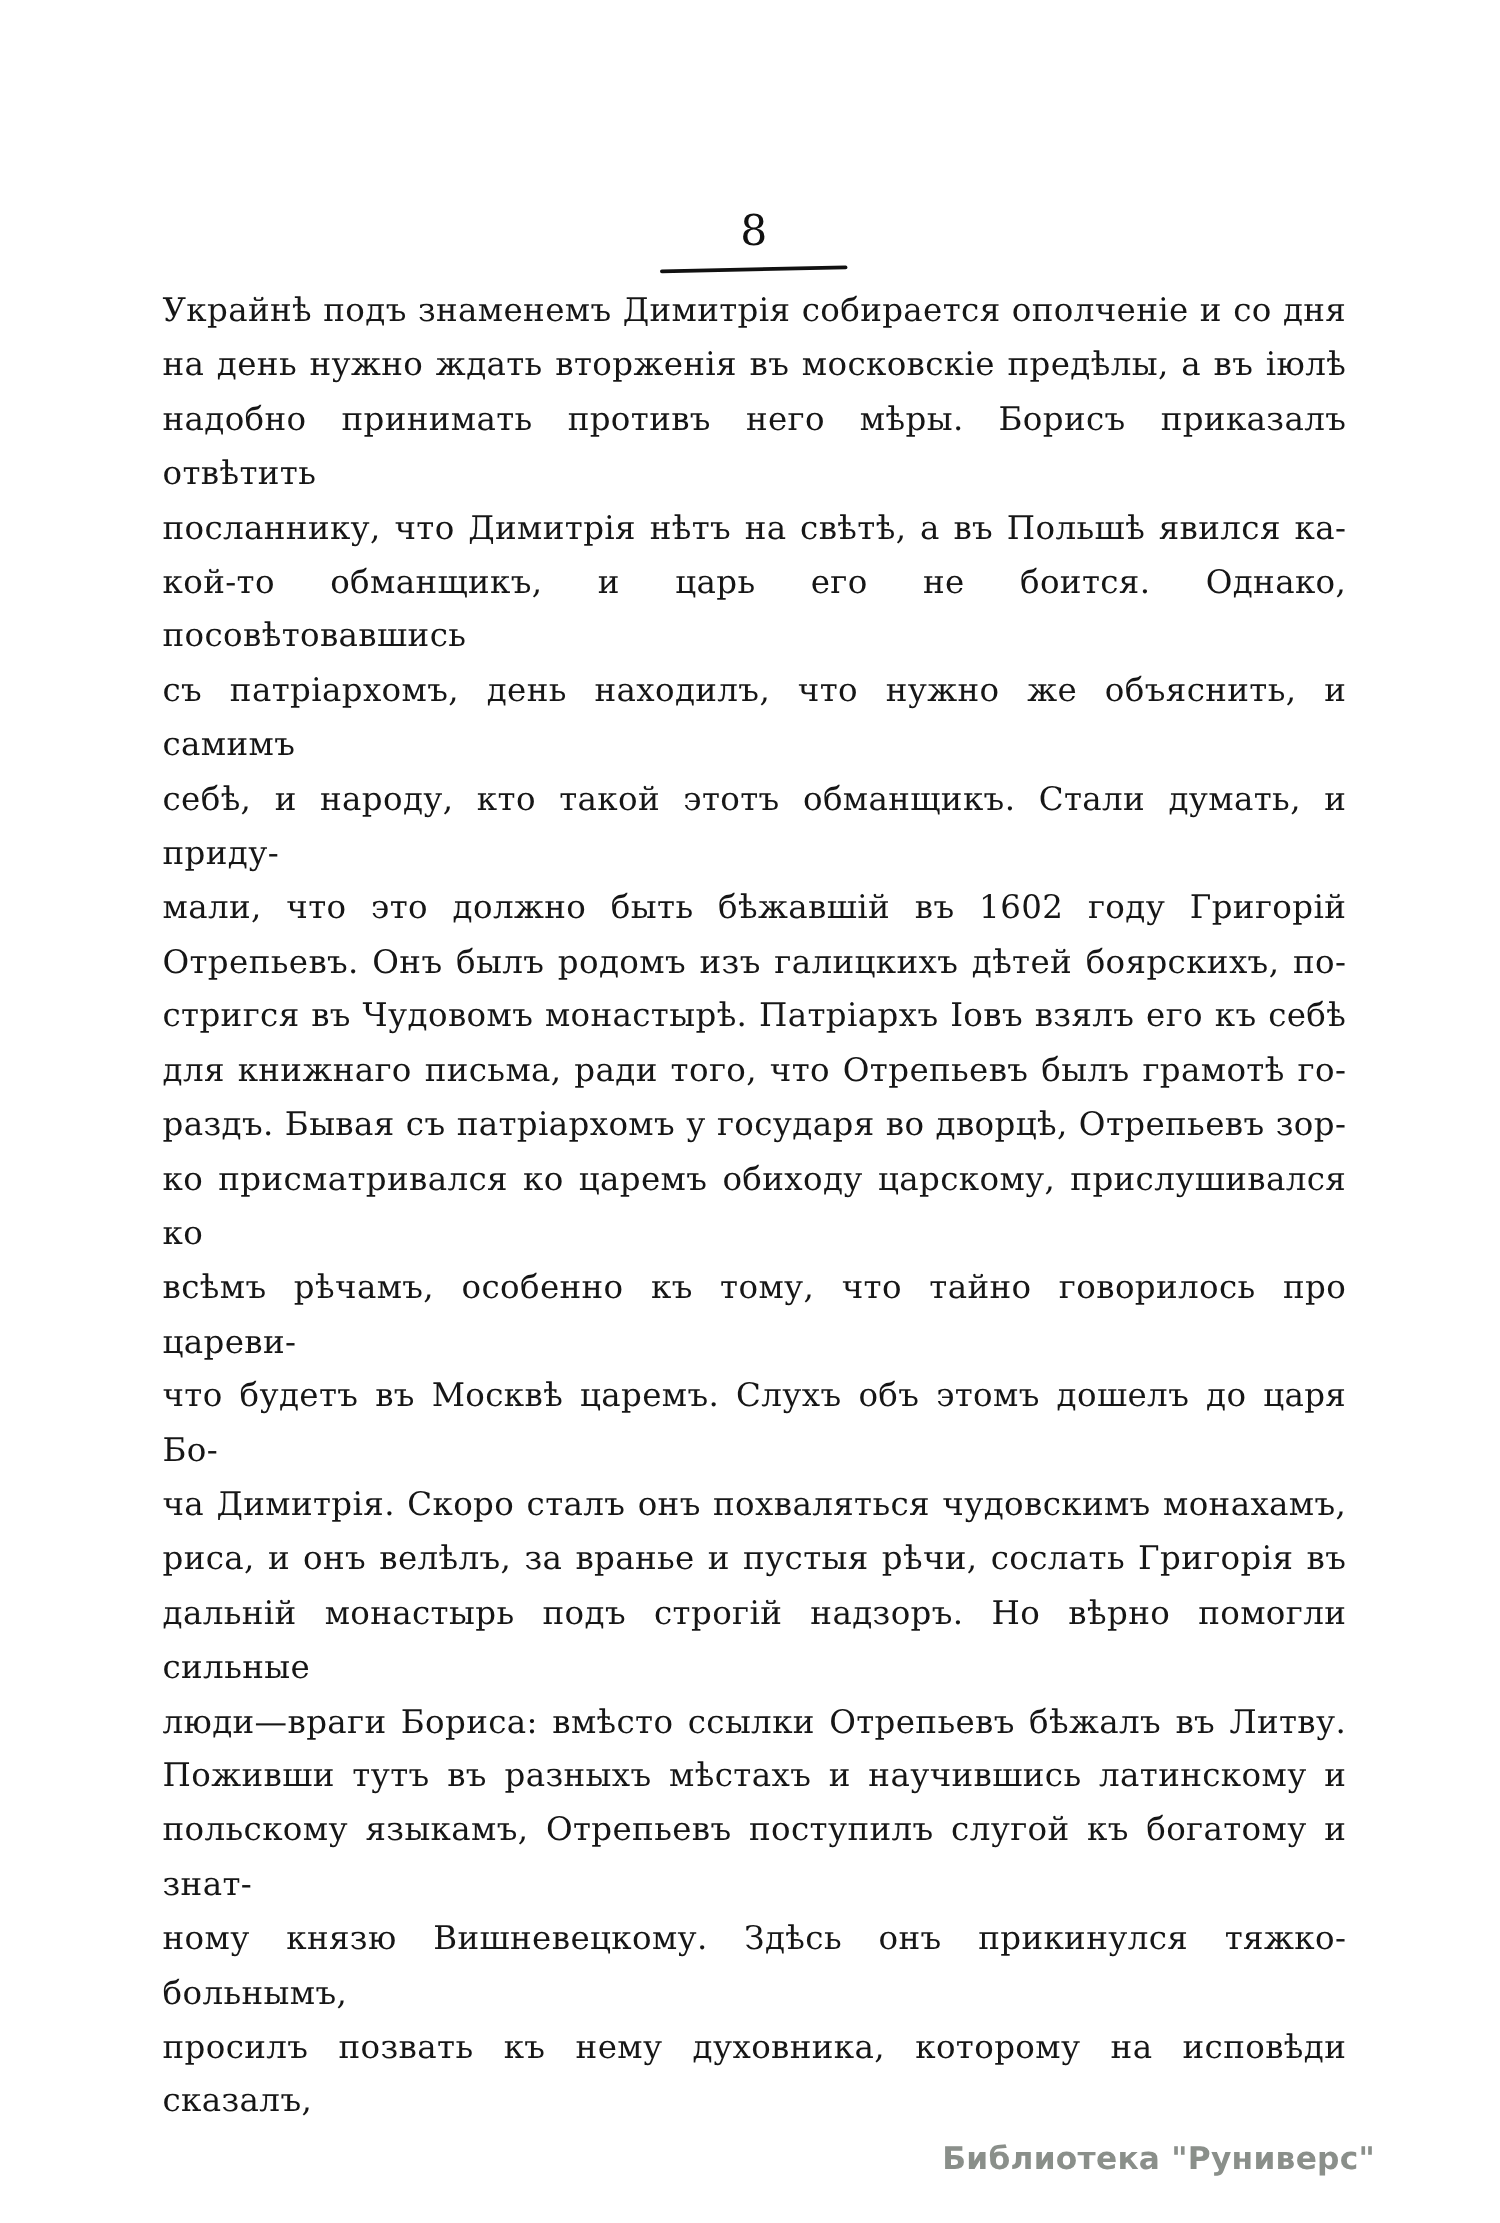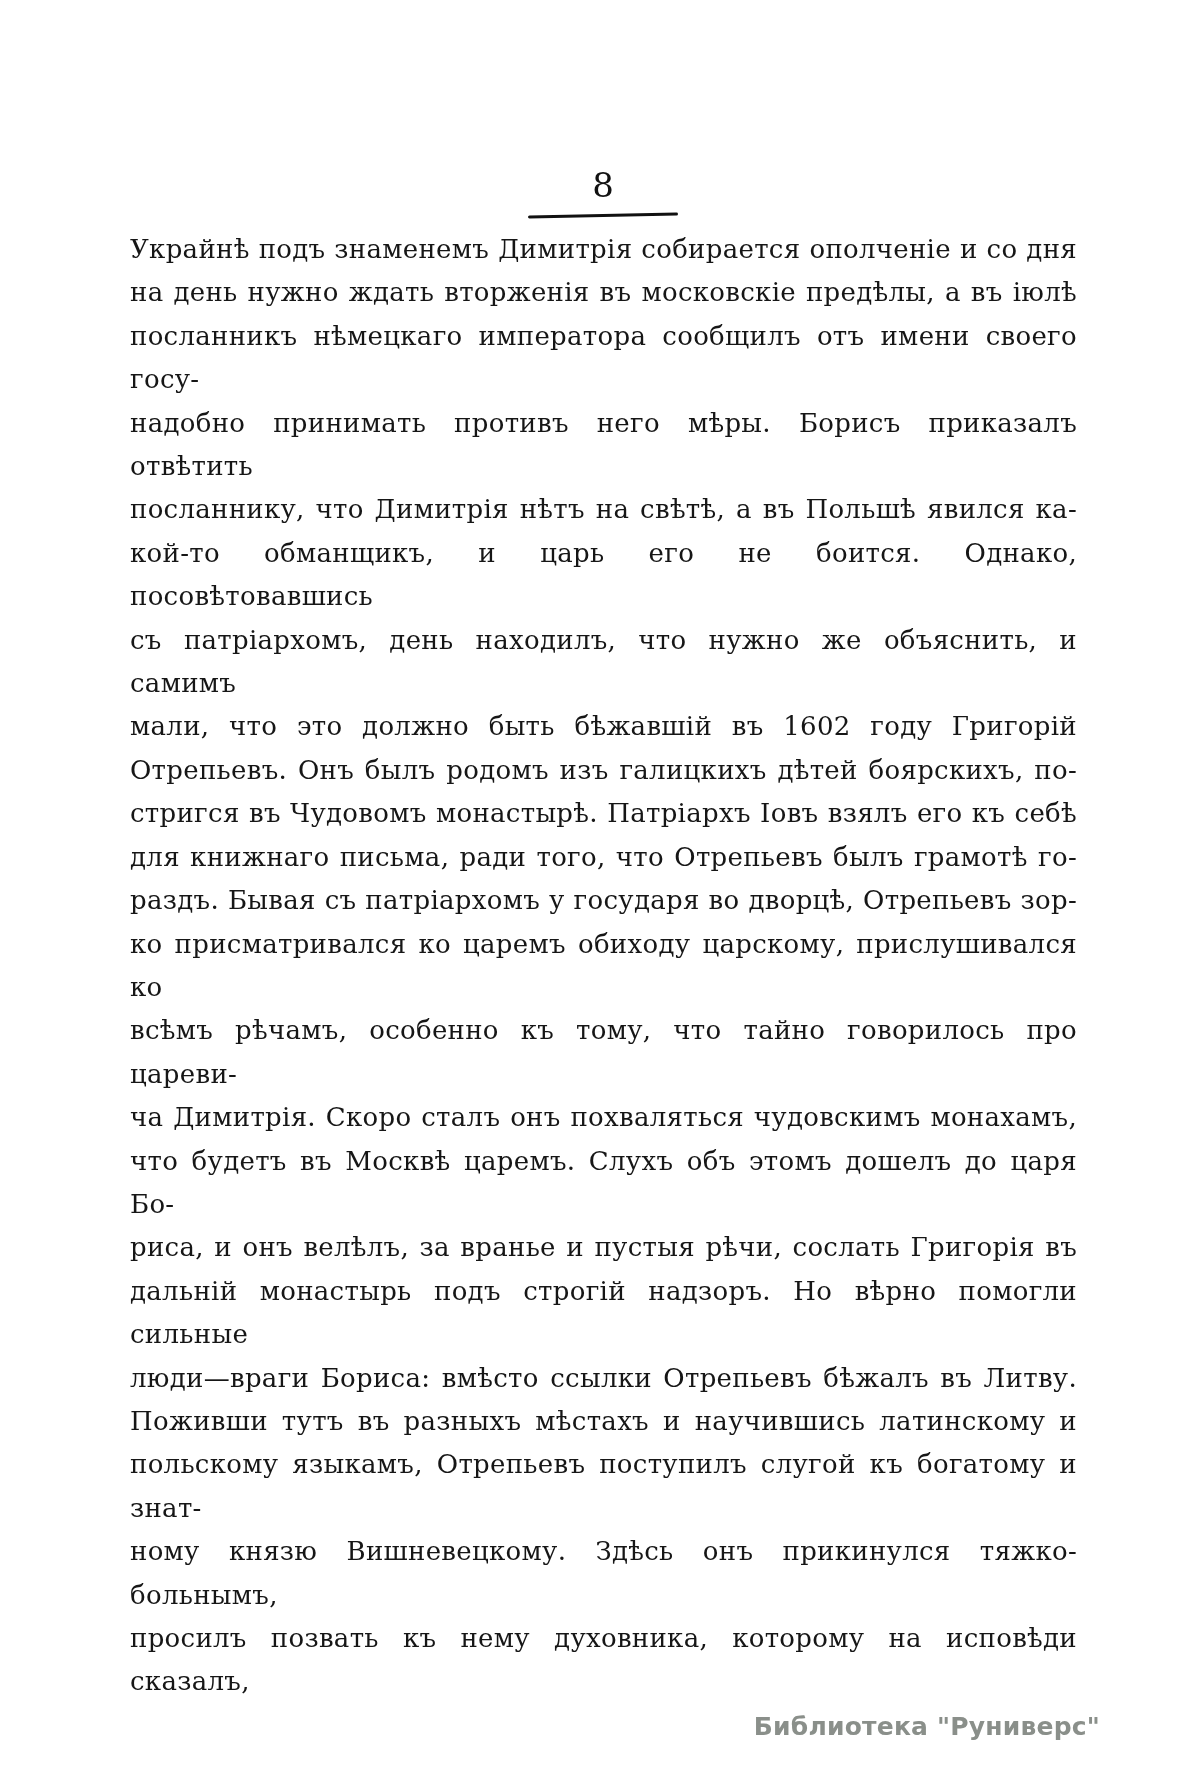--- a/index.html
+++ b/index.html
@@ -81,7 +81,6 @@
   <div class="text-block">
     <div class="text-line">Украйнѣ подъ знаменемъ Димитрія собирается ополченіе и со дня</div>
     <div class="text-line">на день нужно ждать вторженія въ московскіе предѣлы, а въ іюлѣ</div>
-    <div class="text-line">посланникъ нѣмецкаго императора сообщилъ отъ имени своего госу-</div>
     <div class="text-line">надобно принимать противъ него мѣры. Борисъ приказалъ отвѣтить</div>
     <div class="text-line">посланнику, что Димитрія нѣтъ на свѣтѣ, а въ Польшѣ явился ка-</div>
     <div class="text-line">кой-то обманщикъ, и царь его не боится. Однако, посовѣтовавшись</div>

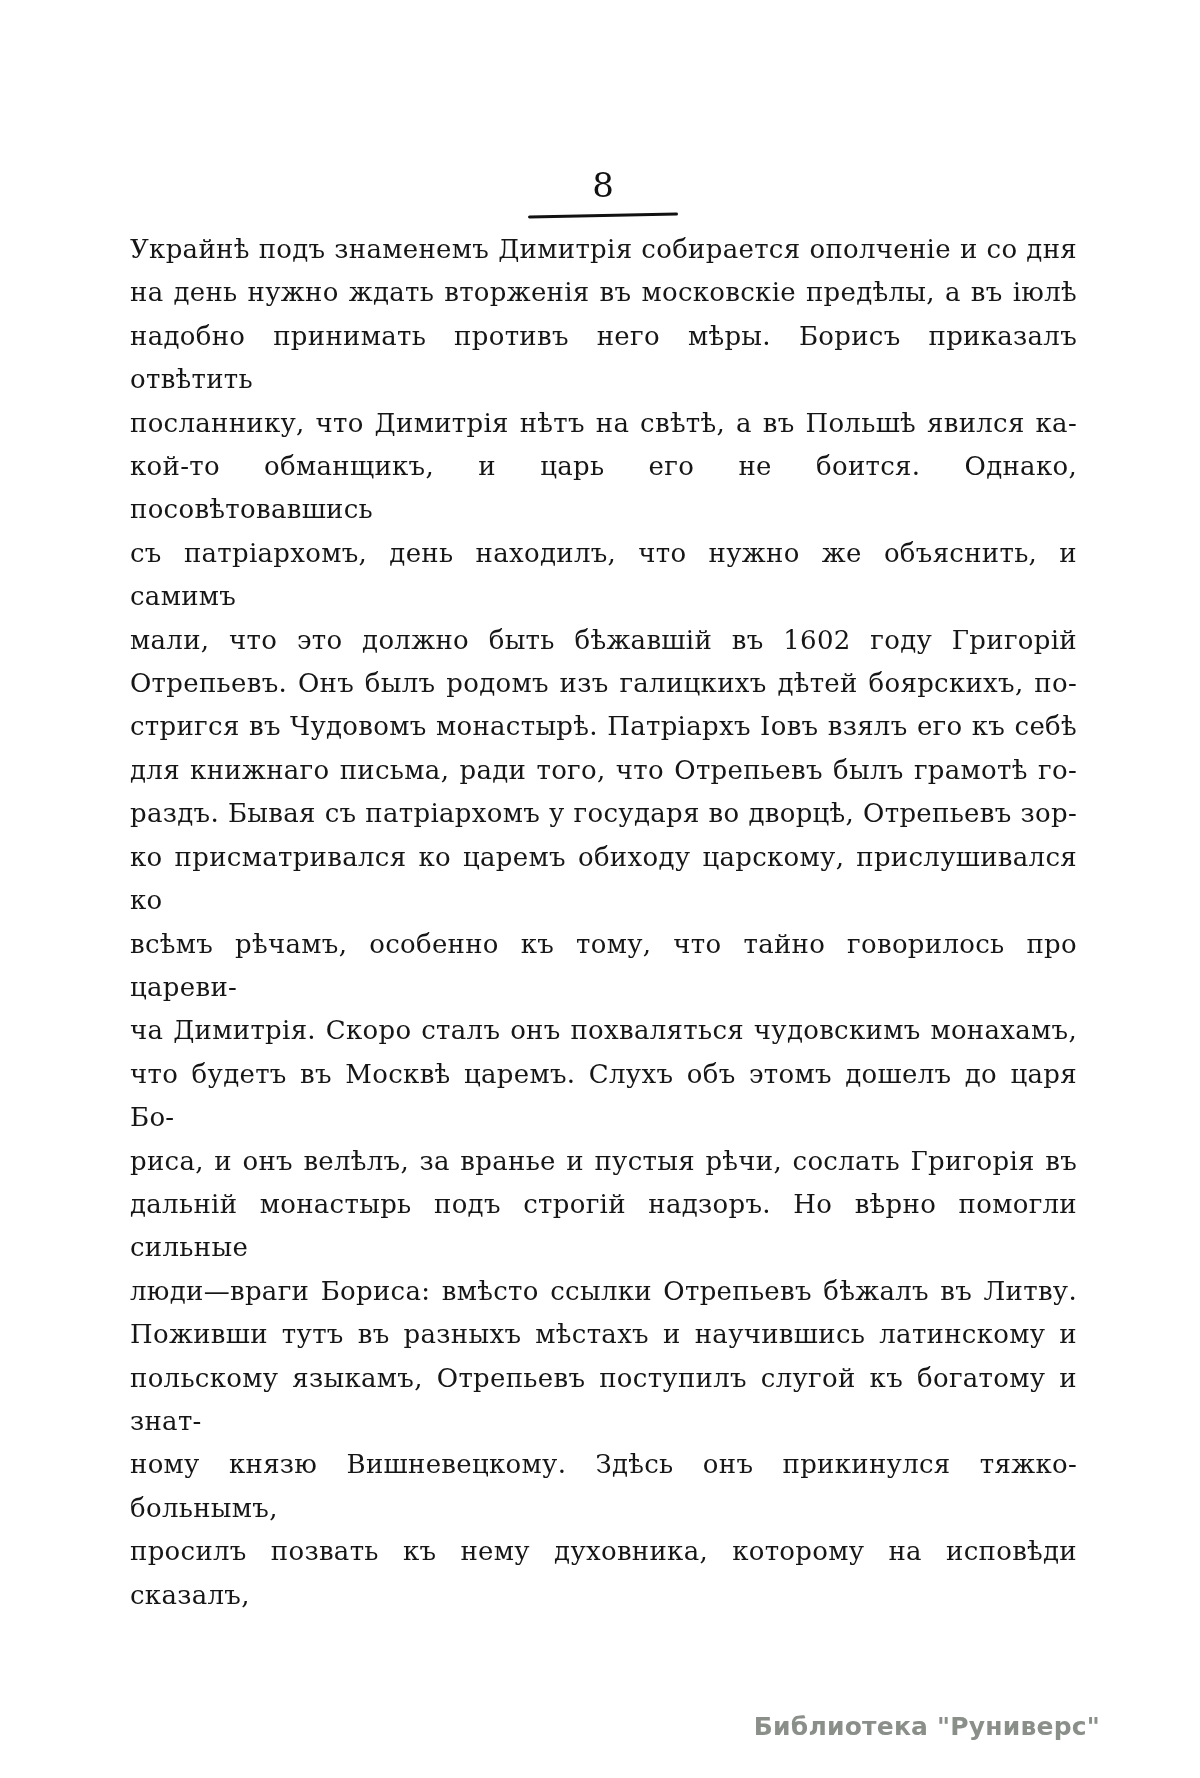--- a/index.html
+++ b/index.html
@@ -85,6 +85,7 @@
     <div class="text-line">посланнику, что Димитрія нѣтъ на свѣтѣ, а въ Польшѣ явился ка-</div>
     <div class="text-line">кой-то обманщикъ, и царь его не боится. Однако, посовѣтовавшись</div>
     <div class="text-line">съ патріархомъ, день находилъ, что нужно же объяснить, и самимъ</div>
+    <div class="text-line">себѣ, и народу, кто такой этотъ обманщикъ. Стали думать, и приду-</div>
     <div class="text-line">мали, что это должно быть бѣжавшій въ 1602 году Григорій</div>
     <div class="text-line">Отрепьевъ. Онъ былъ родомъ изъ галицкихъ дѣтей боярскихъ, по-</div>
     <div class="text-line">стригся въ Чудовомъ монастырѣ. Патріархъ Іовъ взялъ его къ себѣ</div>

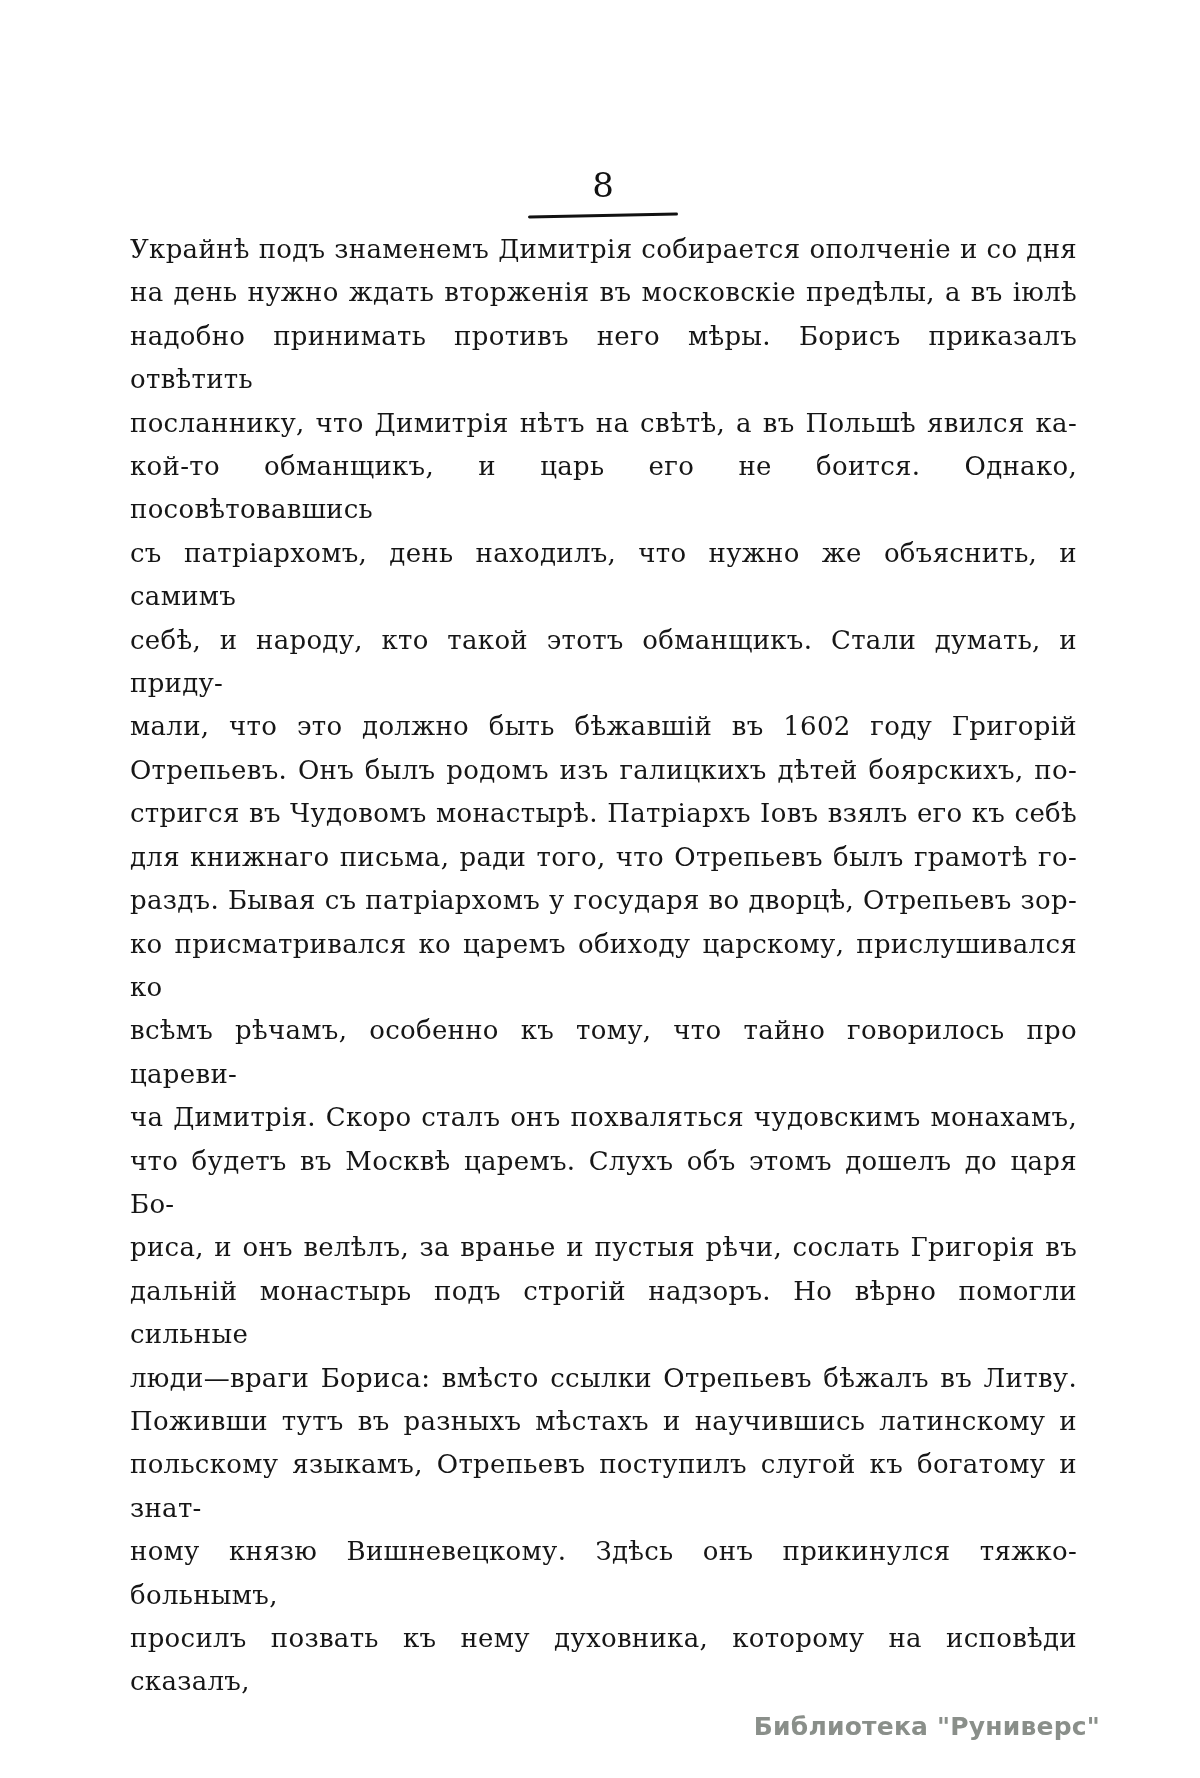--- a/index.html
+++ b/index.html
@@ -93,8 +93,8 @@
     <div class="text-line">раздъ. Бывая съ патріархомъ у государя во дворцѣ, Отрепьевъ зор-</div>
     <div class="text-line">ко присматривался ко царемъ обиходу царскому, прислушивался ко</div>
     <div class="text-line">всѣмъ рѣчамъ, особенно къ тому, что тайно говорилось про цареви-</div>
+    <div class="text-line">что будетъ въ Москвѣ царемъ. Слухъ объ этомъ дошелъ до царя Бо-</div>
     <div class="text-line">ча Димитрія. Скоро сталъ онъ похваляться чудовскимъ монахамъ,</div>
-    <div class="text-line">что будетъ въ Москвѣ царемъ. Слухъ объ этомъ дошелъ до царя Бо-</div>
     <div class="text-line">риса, и онъ велѣлъ, за вранье и пустыя рѣчи, сослать Григорія въ</div>
     <div class="text-line">дальній монастырь подъ строгій надзоръ. Но вѣрно помогли сильные</div>
     <div class="text-line">люди—враги Бориса: вмѣсто ссылки Отрепьевъ бѣжалъ въ Литву.</div>

